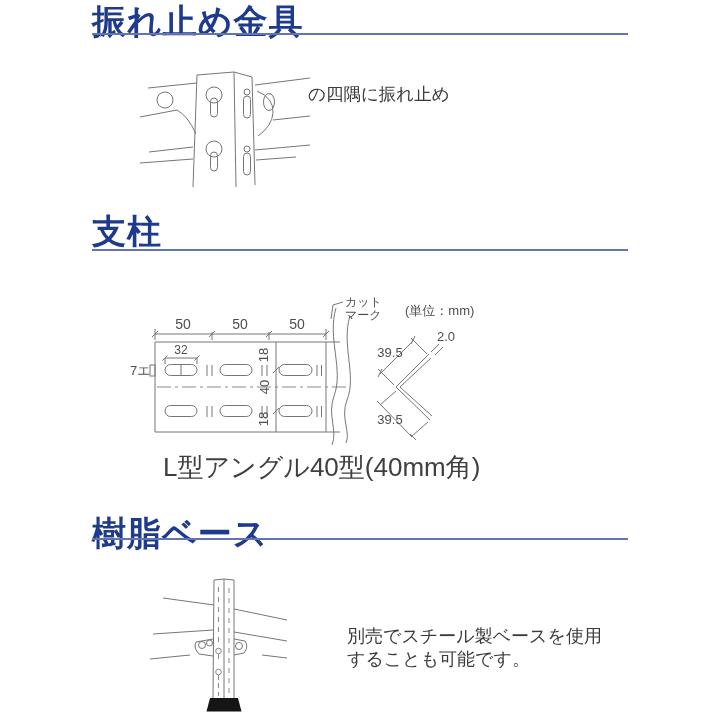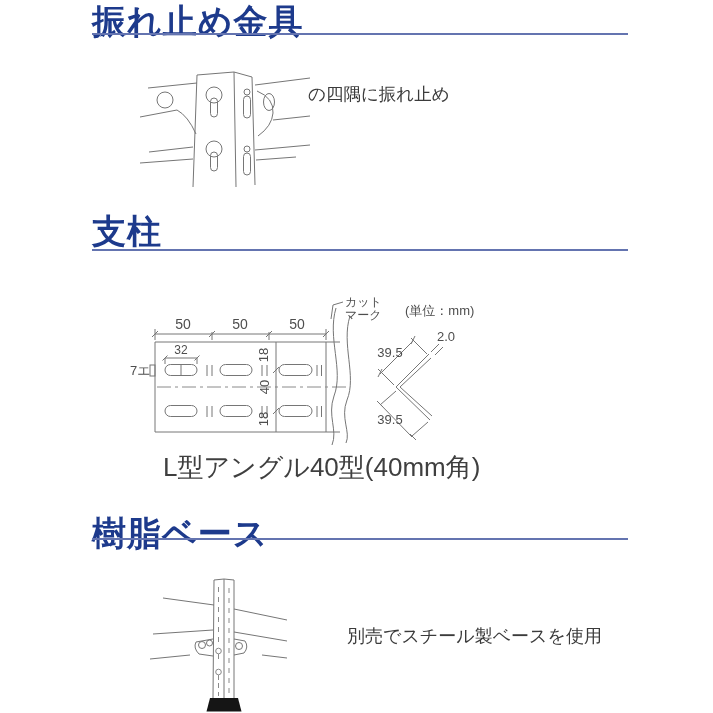--- a/index.html
+++ b/index.html
@@ -196,6 +196,7 @@
 
 <div class="desc desc3">
   <span class="ln">別売でスチール製ベースを使用</span>
+  <span class="ln">することも可能です。</span>
 </div>
 
 </body></html>

